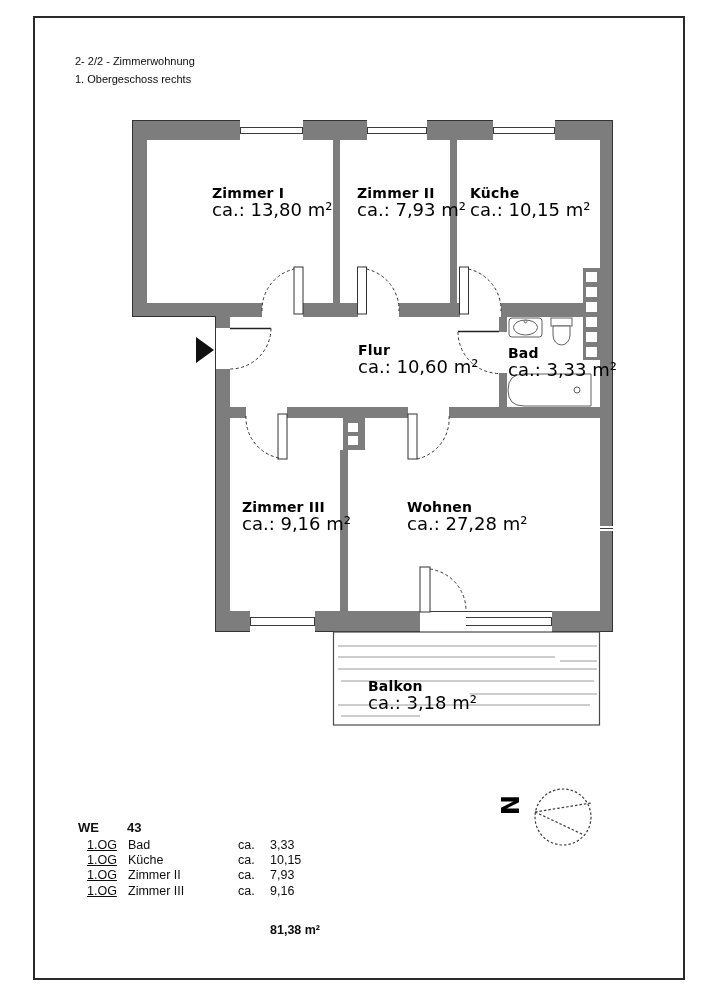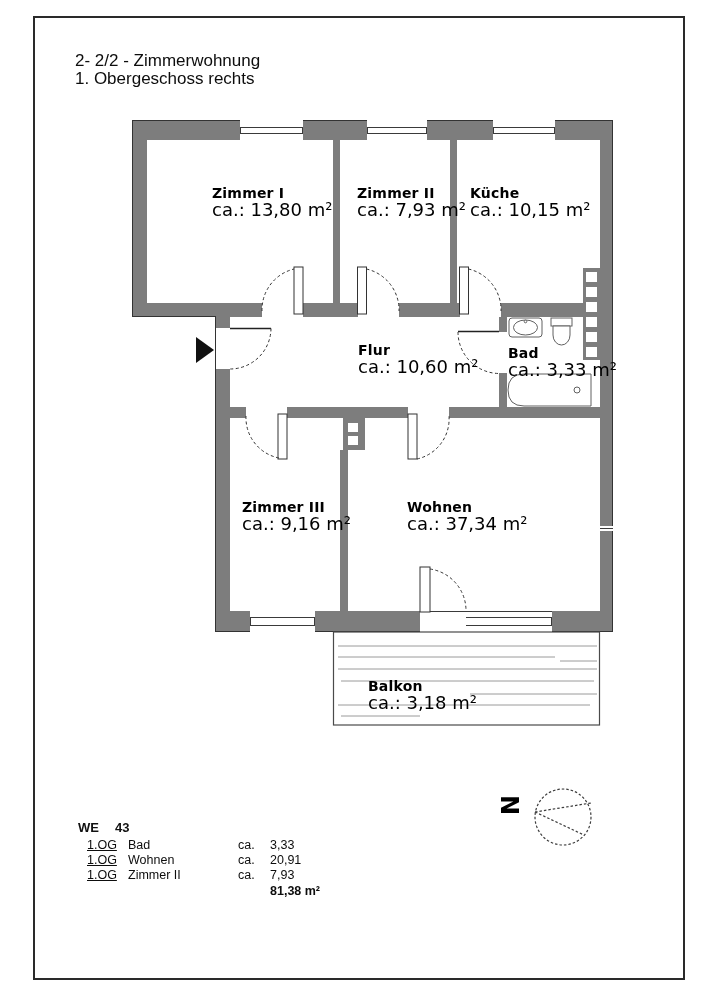--- a/index.html
+++ b/index.html
@@ -12,7 +12,7 @@
     position:absolute; left:33px; top:16px; width:652px; height:964px;
     border:2px solid #2a2a2a; box-sizing:border-box; background:#fff;
   }
-  .header { position:absolute; left:75px; top:52px; font-size:17px; line-height:18px; color:#0d0d0d; }
+  .header { position:absolute; left:75px; top:52px; font-size:11px; line-height:18px; color:#0d0d0d; }
   .plan-svg { position:absolute; left:0; top:0; width:707px; height:1000px; }
   .w   { fill:var(--wall); }
   .ol  { stroke:var(--line); stroke-width:1; fill:none; }

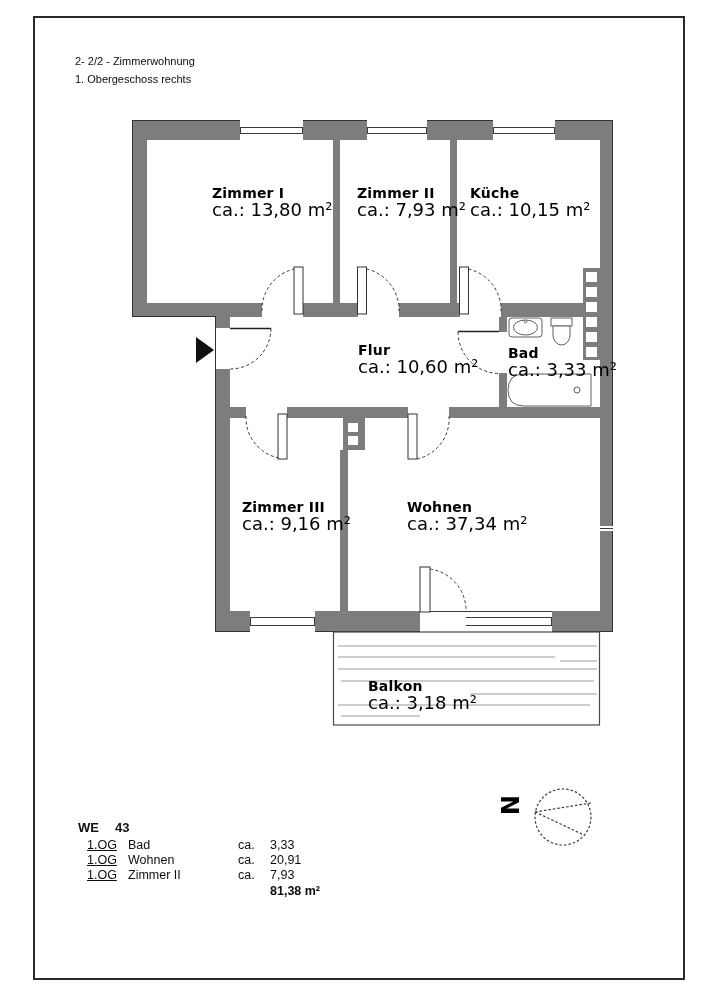--- a/index.html
+++ b/index.html
@@ -229,7 +229,7 @@
 </div>
 <div class="room-label" style="left:407px; top:499px;">
   <div class="nm">Wohnen</div>
-  <div class="ar">ca.: 37,34 m²</div>
+  <div class="ar">ca.: 27,28 m²</div>
 </div>
 <div class="room-label" style="left:368px; top:678px;">
   <div class="nm">Balkon</div>

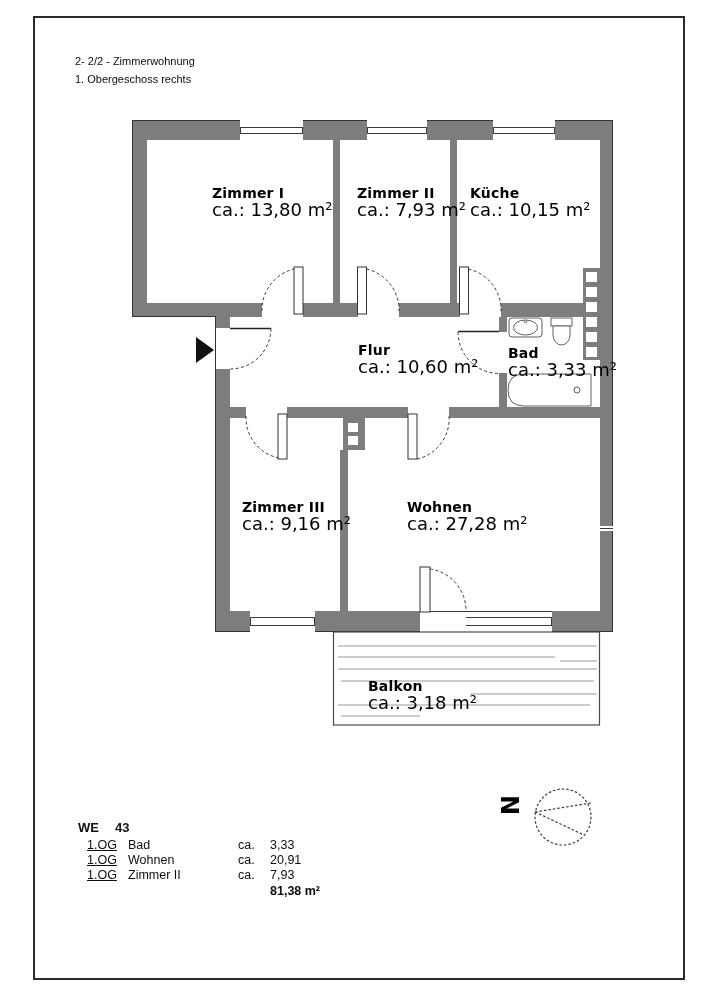--- a/index.html
+++ b/index.html
@@ -34,7 +34,7 @@
     line-height:26px; text-align:center; transform:rotate(90deg); color:#000;
   }
   .we-line { position:absolute; left:78px; top:820px; font-size:13px; font-weight:bold; }
-  .we-line .we-num { margin-left:16px; }
+  .we-line .we-num { margin-left:28px; }
   .sum-rows { position:absolute; left:87px; top:838px; font-size:12.5px; line-height:15.2px; color:#0d0d0d; }
   .srow span { display:inline-block; }
   .c1 { width:41px;text-decoration:underline; }

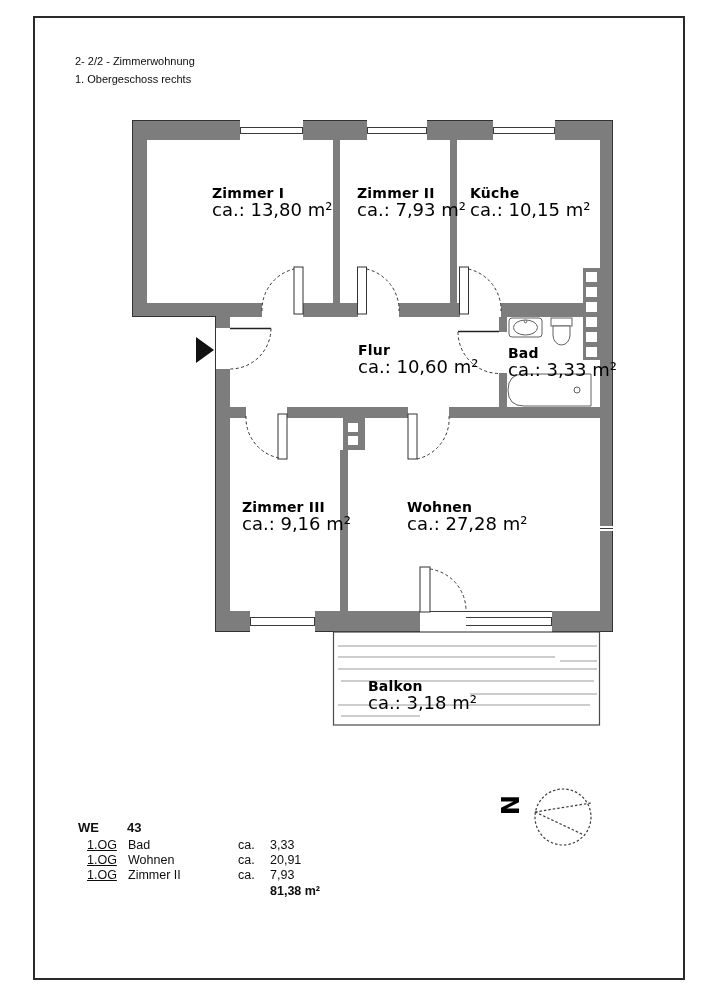--- a/index.html
+++ b/index.html
@@ -247,6 +247,9 @@
     <span class="c1">1.OG</span><span class="c2">Bad</span><span class="c3">ca.</span><span class="c4">3,33</span>
   </div>
   <div class="srow">
+    <span class="c1">1.OG</span><span class="c2">Küche</span><span class="c3">ca.</span><span class="c4">10,15</span>
+  </div>
+  <div class="srow">
     <span class="c1">1.OG</span><span class="c2">Wohnen</span><span class="c3">ca.</span><span class="c4">20,91</span>
   </div>
   <div class="srow">

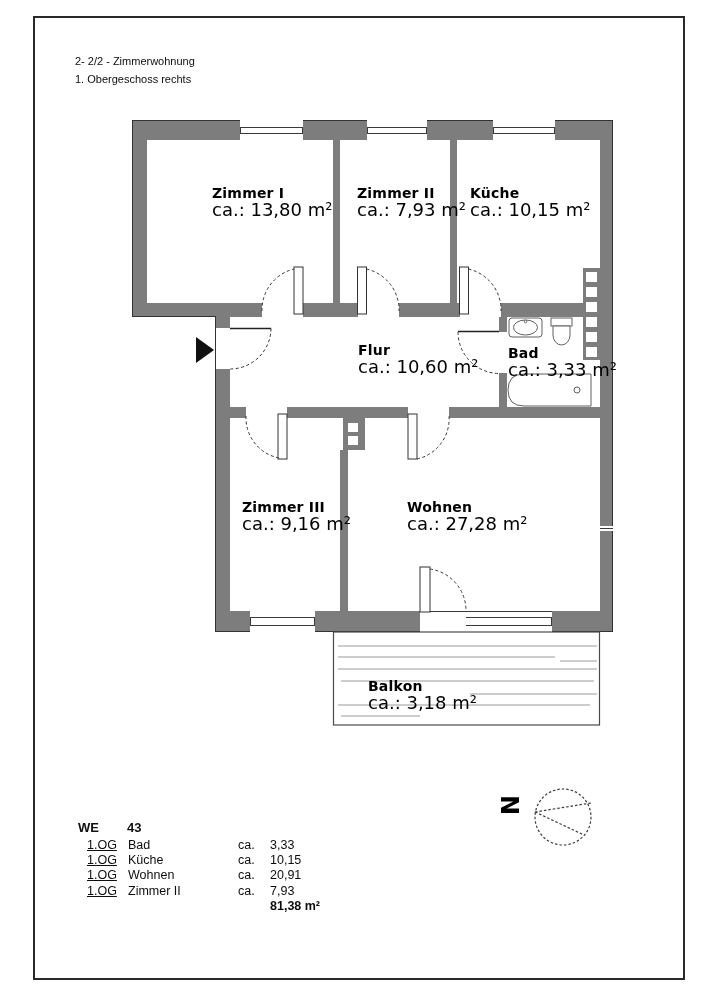--- a/index.html
+++ b/index.html
@@ -250,9 +250,6 @@
     <span class="c1">1.OG</span><span class="c2">Küche</span><span class="c3">ca.</span><span class="c4">10,15</span>
   </div>
   <div class="srow">
-    <span class="c1">1.OG</span><span class="c2">Wohnen</span><span class="c3">ca.</span><span class="c4">20,91</span>
-  </div>
-  <div class="srow">
     <span class="c1">1.OG</span><span class="c2">Zimmer II</span><span class="c3">ca.</span><span class="c4">7,93</span>
   </div>
   <div class="srow total">

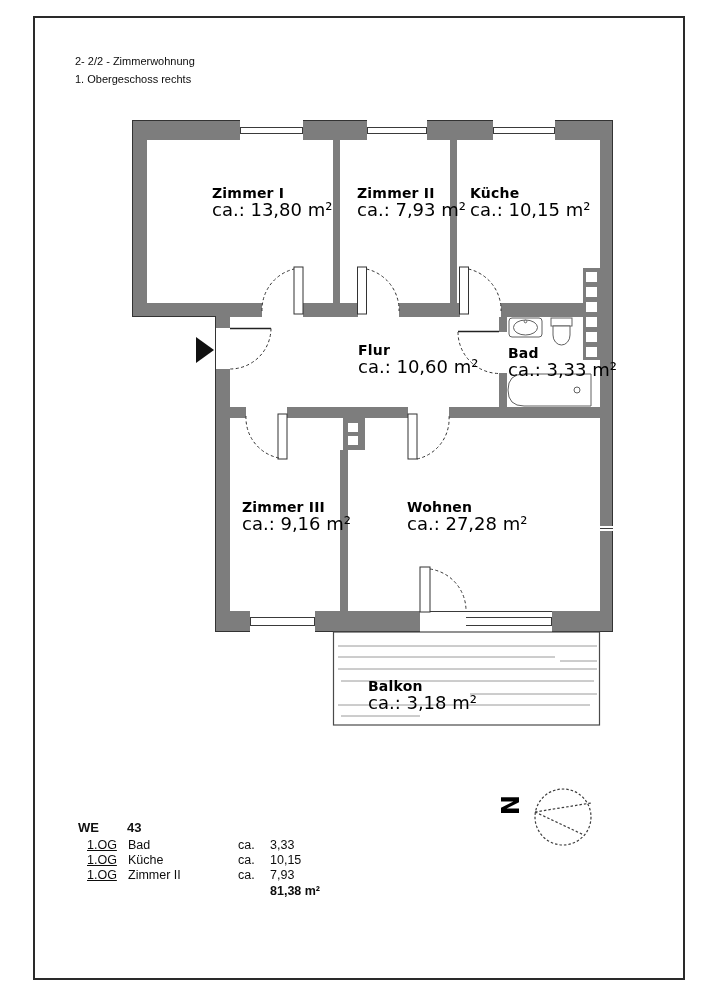--- a/index.html
+++ b/index.html
@@ -252,6 +252,9 @@
   <div class="srow">
     <span class="c1">1.OG</span><span class="c2">Zimmer II</span><span class="c3">ca.</span><span class="c4">7,93</span>
   </div>
+  <div class="srow">
+    <span class="c1">1.OG</span><span class="c2">Zimmer III</span><span class="c3">ca.</span><span class="c4">9,16</span>
+  </div>
   <div class="srow total">
     <span class="c1"></span><span class="c2"></span><span class="c3"></span><span class="c4">81,38 m²</span>
   </div>

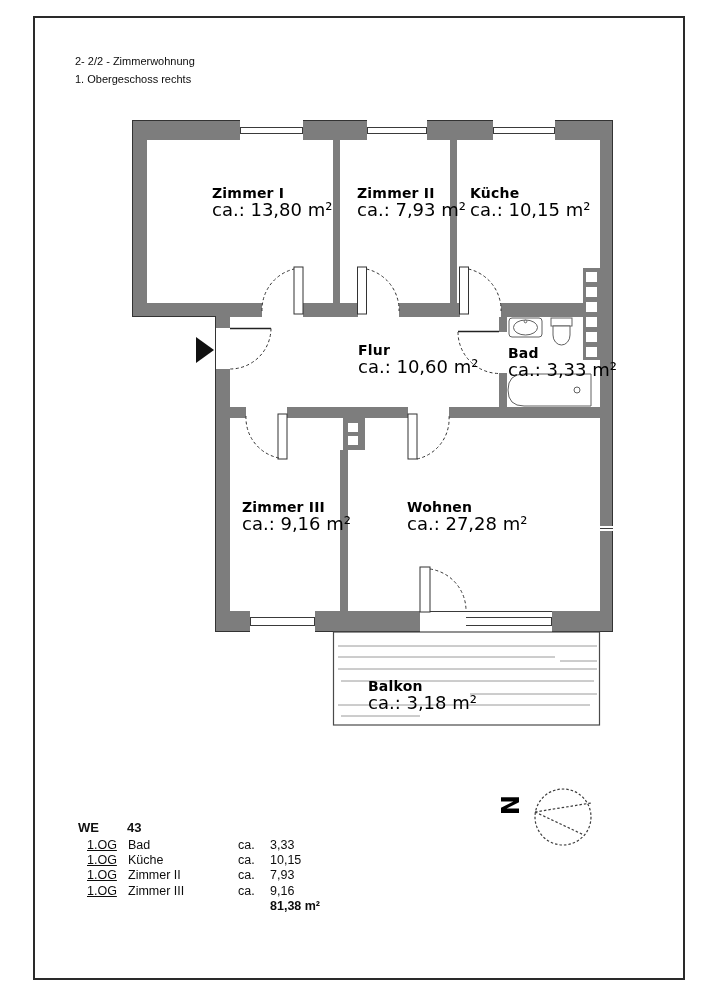--- a/index.html
+++ b/index.html
@@ -41,7 +41,7 @@
   .c2 { width:110px; }
   .c3 { width:32px; }
   .c4 { width:70px; }
-  .total .c4 { font-weight:bold; }
+  .total .c4 { font-weight:bold;margin-top:24px; }
 </style>
 </head>
 <body>

